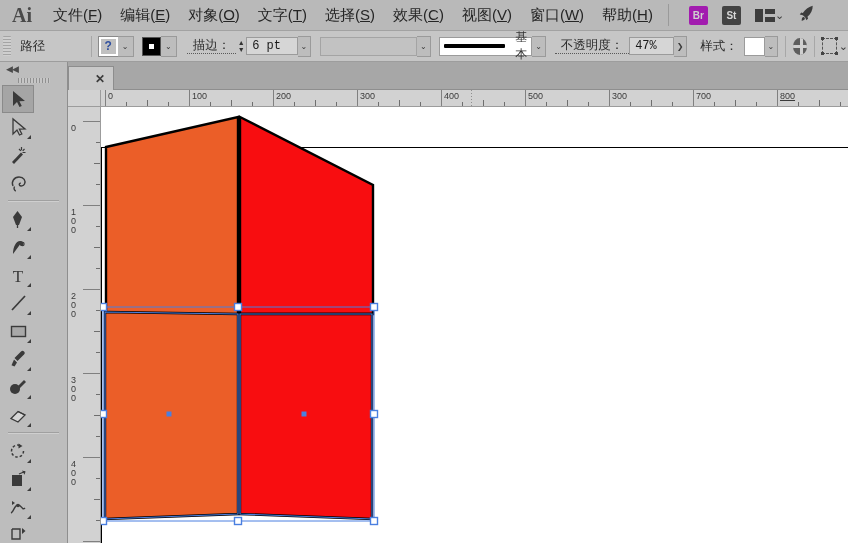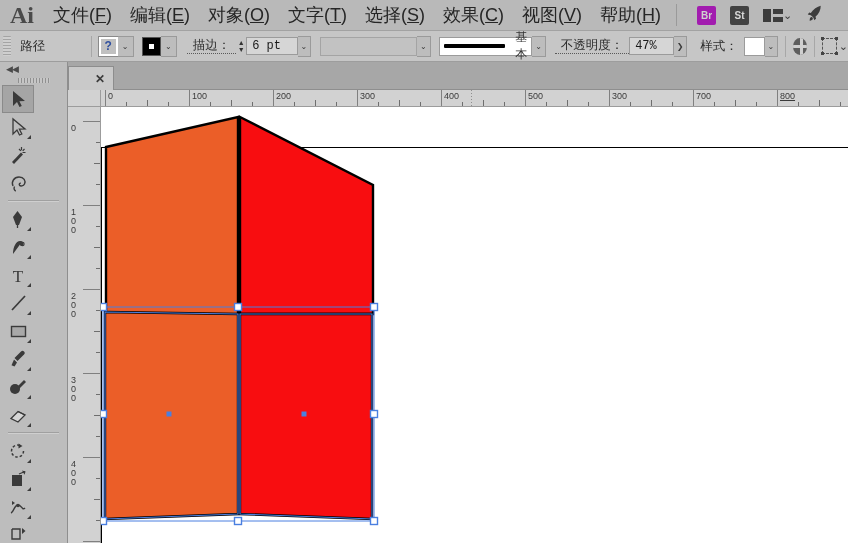--- a/index.html
+++ b/index.html
@@ -32,7 +32,7 @@
   .ai-logo {
     width: 44px; text-align: center;
     font-family: "Liberation Serif", serif;
-    font-size: 24px; font-weight: bold;
+    font-size: 20px; font-weight: bold;
     color: #4a4a4a; letter-spacing: 0px;
     line-height: 30px;
   }

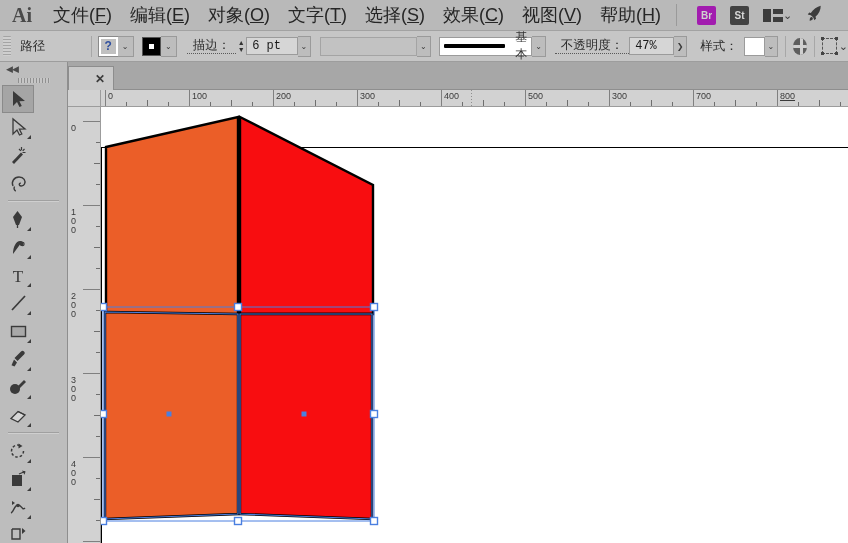--- a/index.html
+++ b/index.html
@@ -38,7 +38,7 @@
   }
   .menu-item {
     padding: 0 9px; height: 30px; line-height: 30px;
-    font-size: 18px; color: #262626;
+    font-size: 15px; color: #262626;
     white-space: nowrap; cursor: default;
   }
   .menu-item u { text-decoration: underline; }

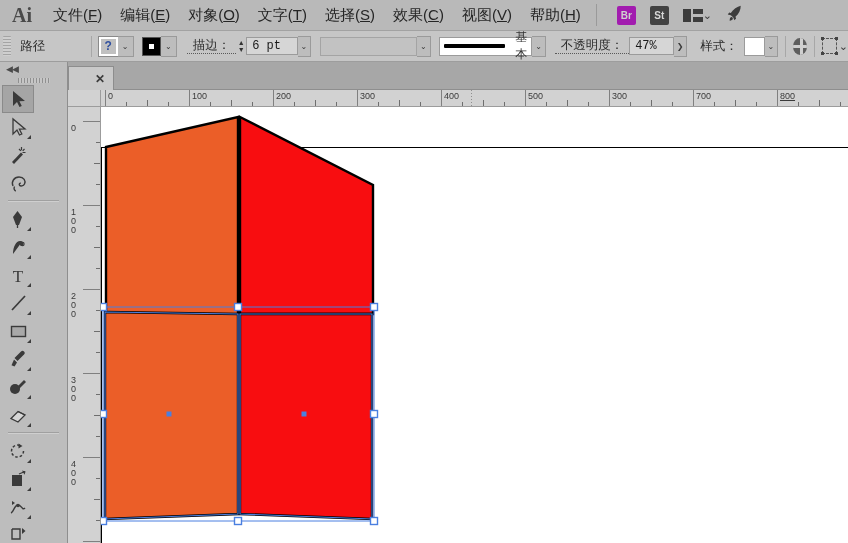--- a/index.html
+++ b/index.html
@@ -312,6 +312,7 @@
         <div class="menu-item"><span>选择(<u>S</u>)</span></div>
         <div class="menu-item"><span>效果(<u>C</u>)</span></div>
         <div class="menu-item"><span>视图(<u>V</u>)</span></div>
+        <div class="menu-item"><span>窗口(<u>W</u>)</span></div>
         <div class="menu-item"><span>帮助(<u>H</u>)</span></div>
       </div>
     <div class="menubar-sep"></div>

